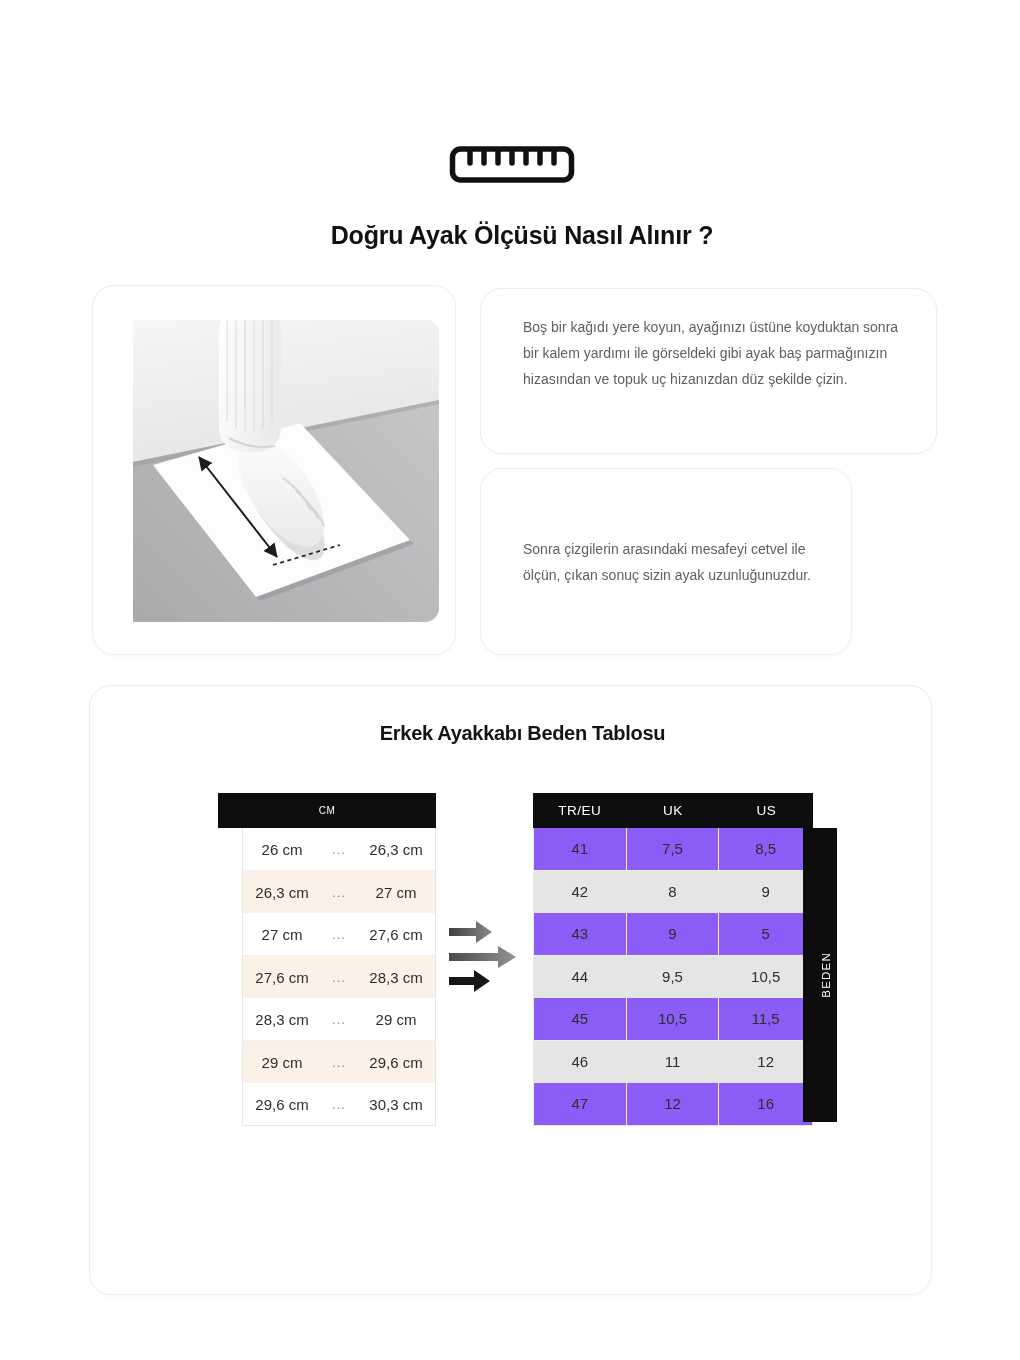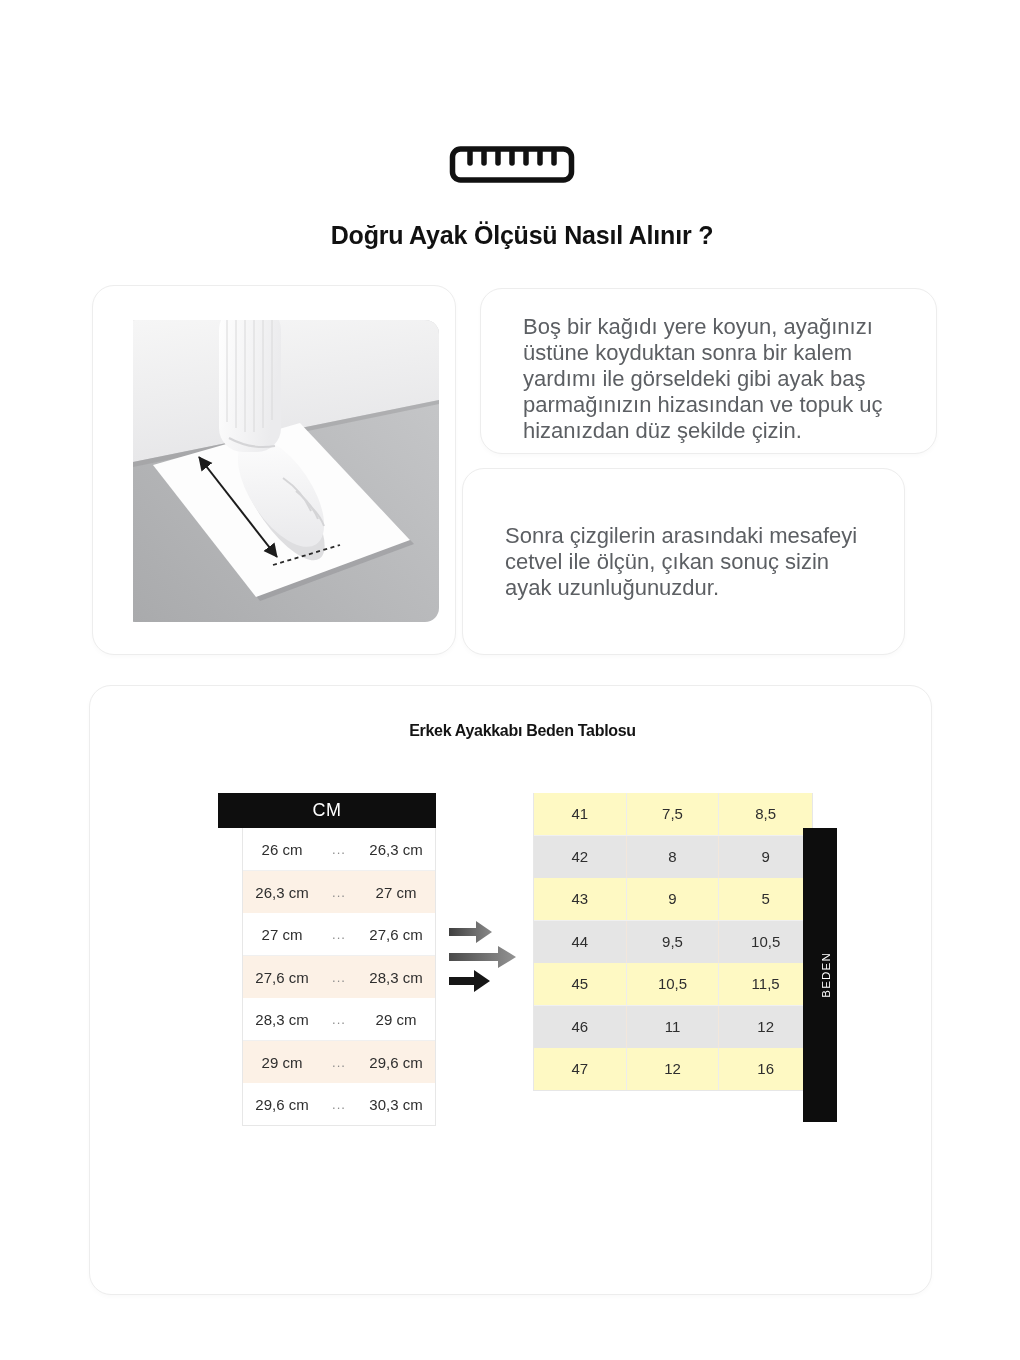--- a/index.html
+++ b/index.html
@@ -26,7 +26,7 @@
   #instruction-card-1{left:480px;top:288px;width:457px;height:166px;}
   #instruction-card-2{left:462px;top:468px;width:443px;height:187px;display:flex;align-items:center;}
   .instr-text{
-    padding:25px 30px;font-size:22px;line-height:26px;color:#5c5f63;
+    padding:25px 30px;font-size:14px;line-height:26px;color:#5c5f63;
   }
   #instruction-card-2 .instr-text{padding-top:0;padding-bottom:0;}
 

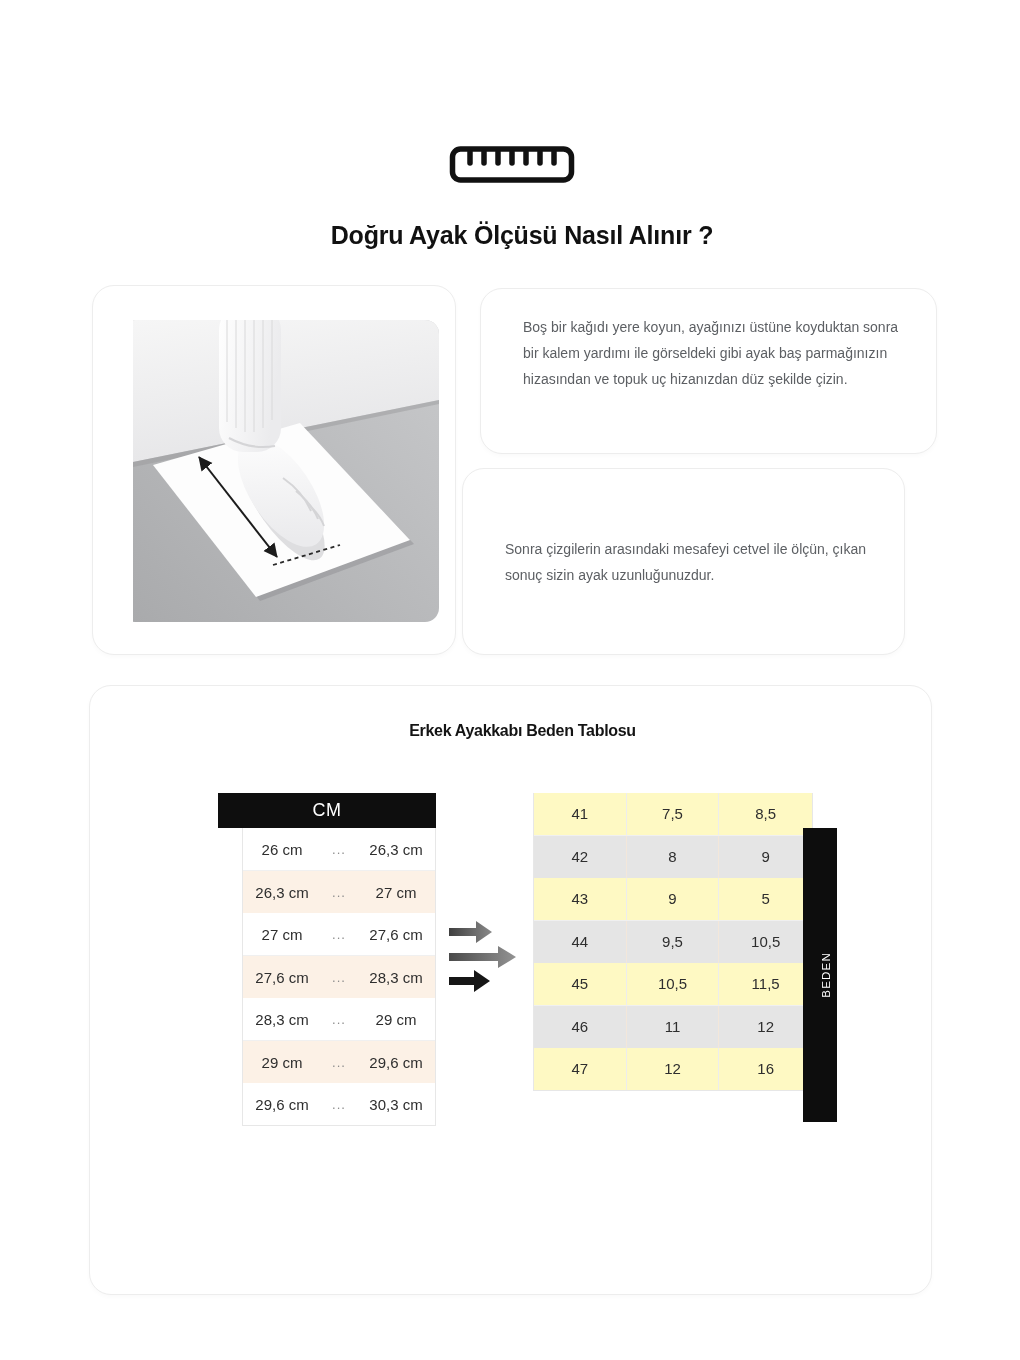--- a/index.html
+++ b/index.html
@@ -24,7 +24,7 @@
   #photo-card{left:92px;top:285px;width:364px;height:370px;}
   #photo-frame{left:28px;top:34px;width:306px;height:302px;border-radius:14px;overflow:hidden;}
   #instruction-card-1{left:480px;top:288px;width:457px;height:166px;}
-  #instruction-card-2{left:462px;top:468px;width:443px;height:187px;display:flex;align-items:center;}
+  #instruction-card-2{left:480px;top:468px;width:372px;height:187px;display:flex;align-items:center;}
   .instr-text{
     padding:25px 30px;font-size:14px;line-height:26px;color:#5c5f63;
   }

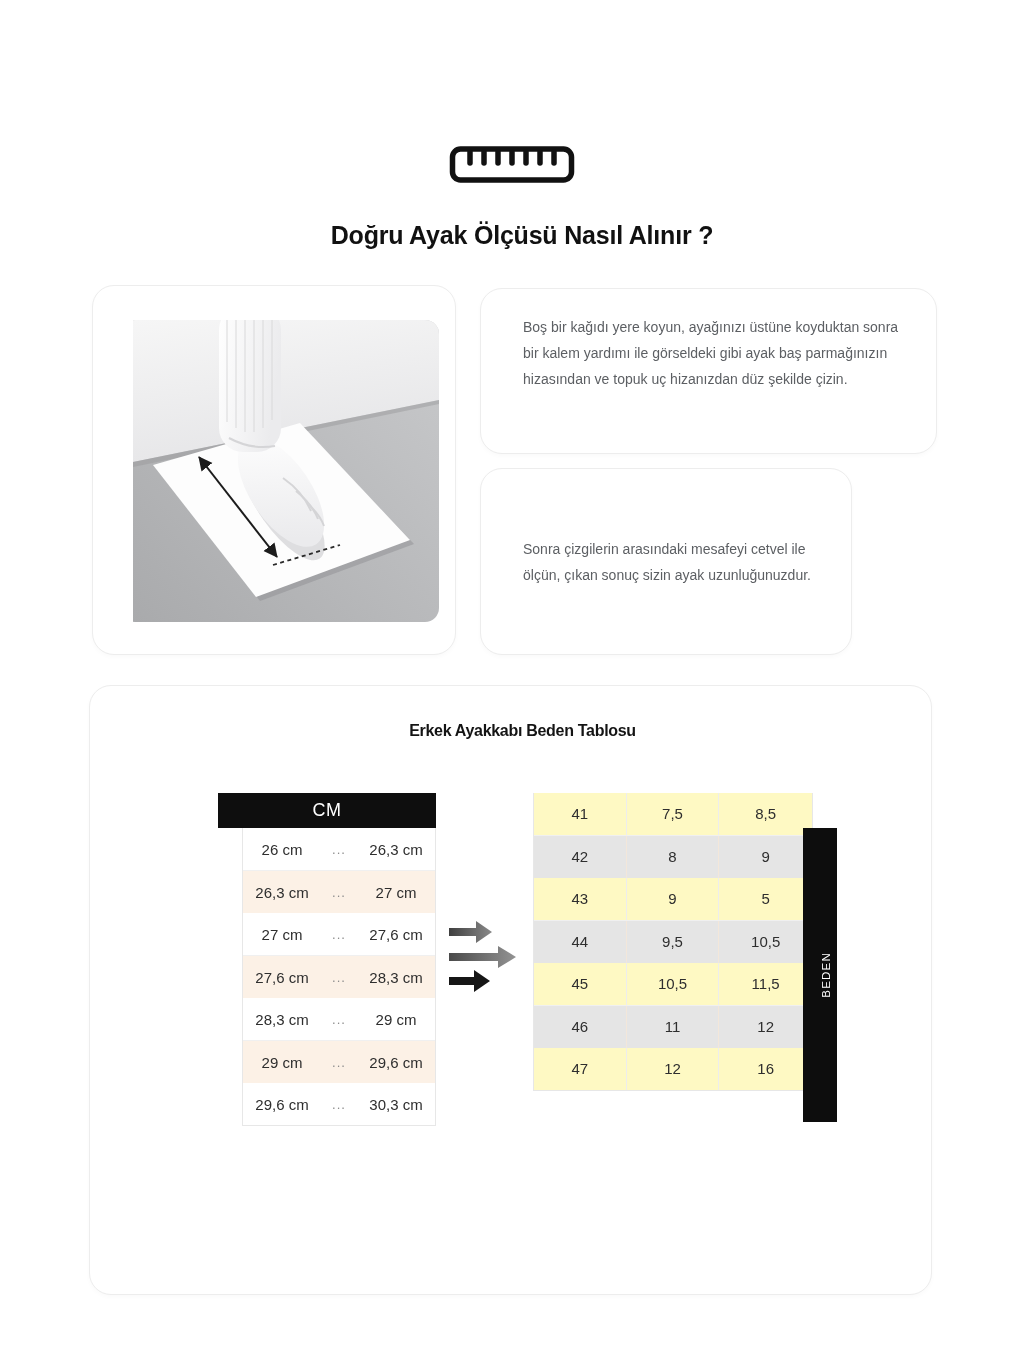--- a/index.html
+++ b/index.html
@@ -34,7 +34,7 @@
   #size-card{left:89px;top:685px;width:843px;height:610px;}
   #section-title{
     left:0;top:36px;width:100%;text-align:center;
-    font-size:16px;font-weight:bold;color:#141414;letter-spacing:-0.3px;
+    font-size:20px;font-weight:bold;color:#141414;letter-spacing:-0.3px;
   }
 
   

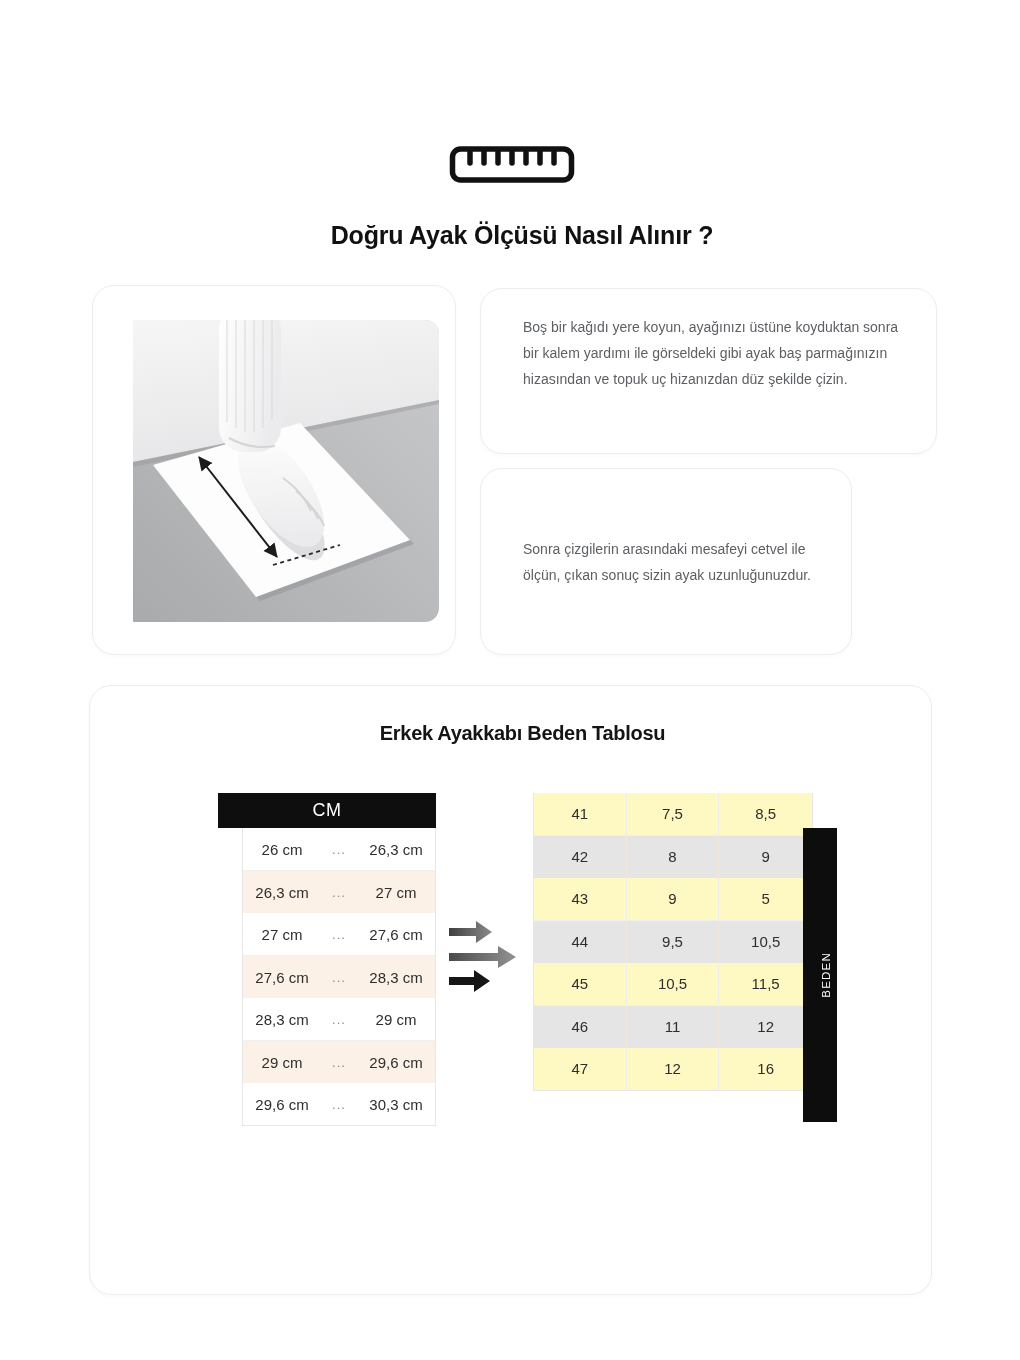--- a/index.html
+++ b/index.html
@@ -42,7 +42,7 @@
   .tbl-header{
     height:35px;background:#0e0e0e;color:#ffffff;
     display:flex;align-items:center;justify-content:center;
-    font-size:18px;letter-spacing:0.5px;
+    font-size:10px;letter-spacing:0.5px;
   }
   #cm-table-body{border:1px solid #e7e7e7;border-top:none;box-sizing:border-box;margin-left:24px;}
   .cm-row{

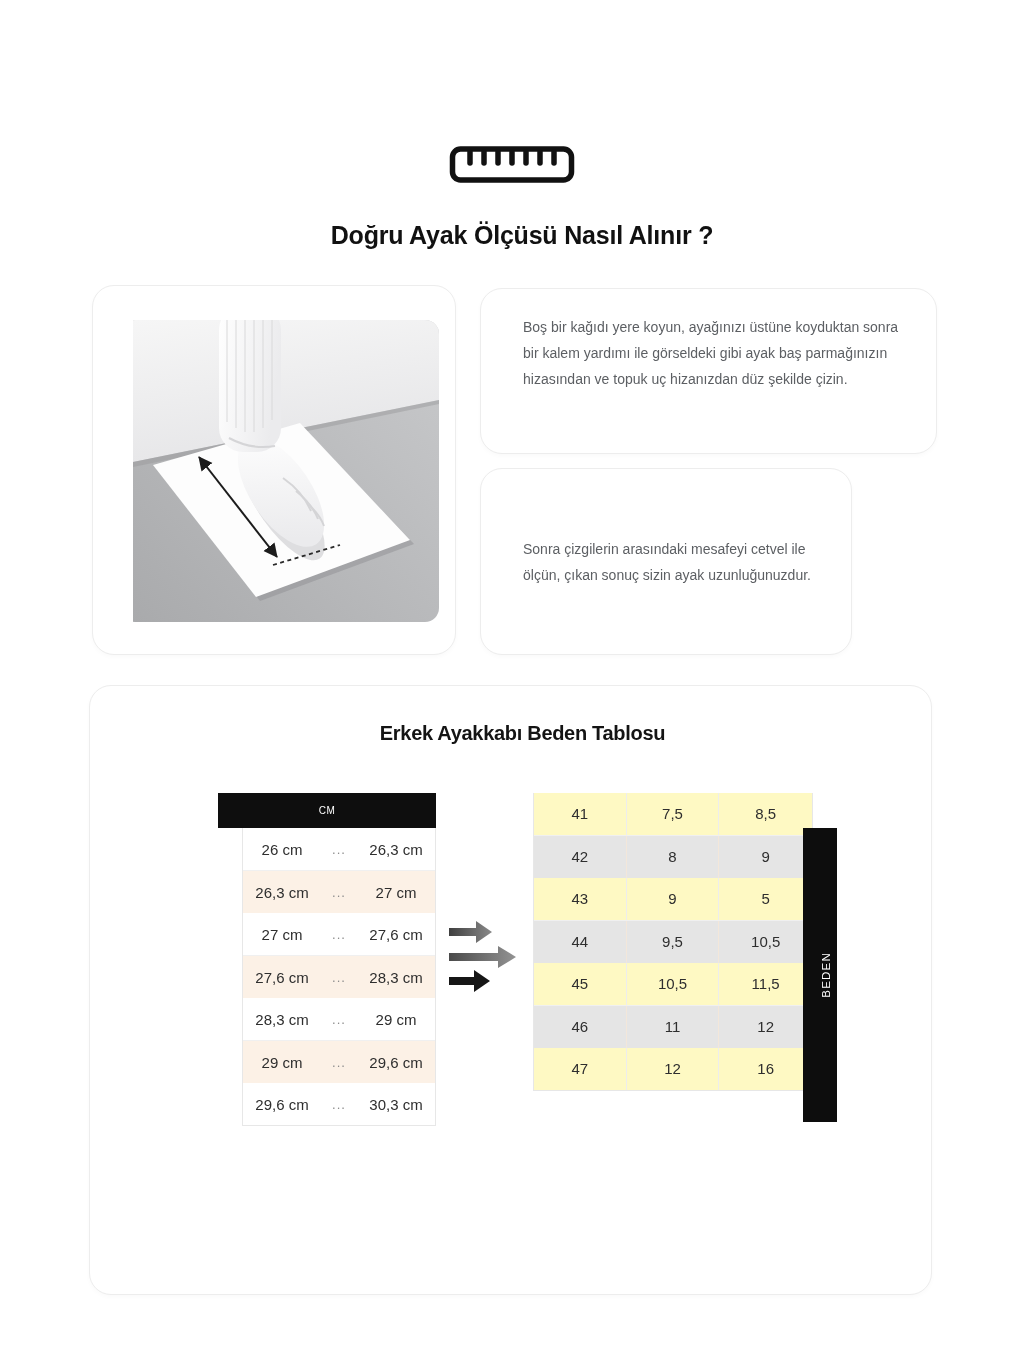--- a/index.html
+++ b/index.html
@@ -232,6 +232,11 @@
   </div>
 
   <div class="abs" id="size-table">
+    <div class="tbl-header">
+        <span>TR/EU</span>
+        <span>UK</span>
+        <span>US</span>
+      </div>
     <div id="size-table-body">
         <div class="size-row">
           <span class="cell">41</span>

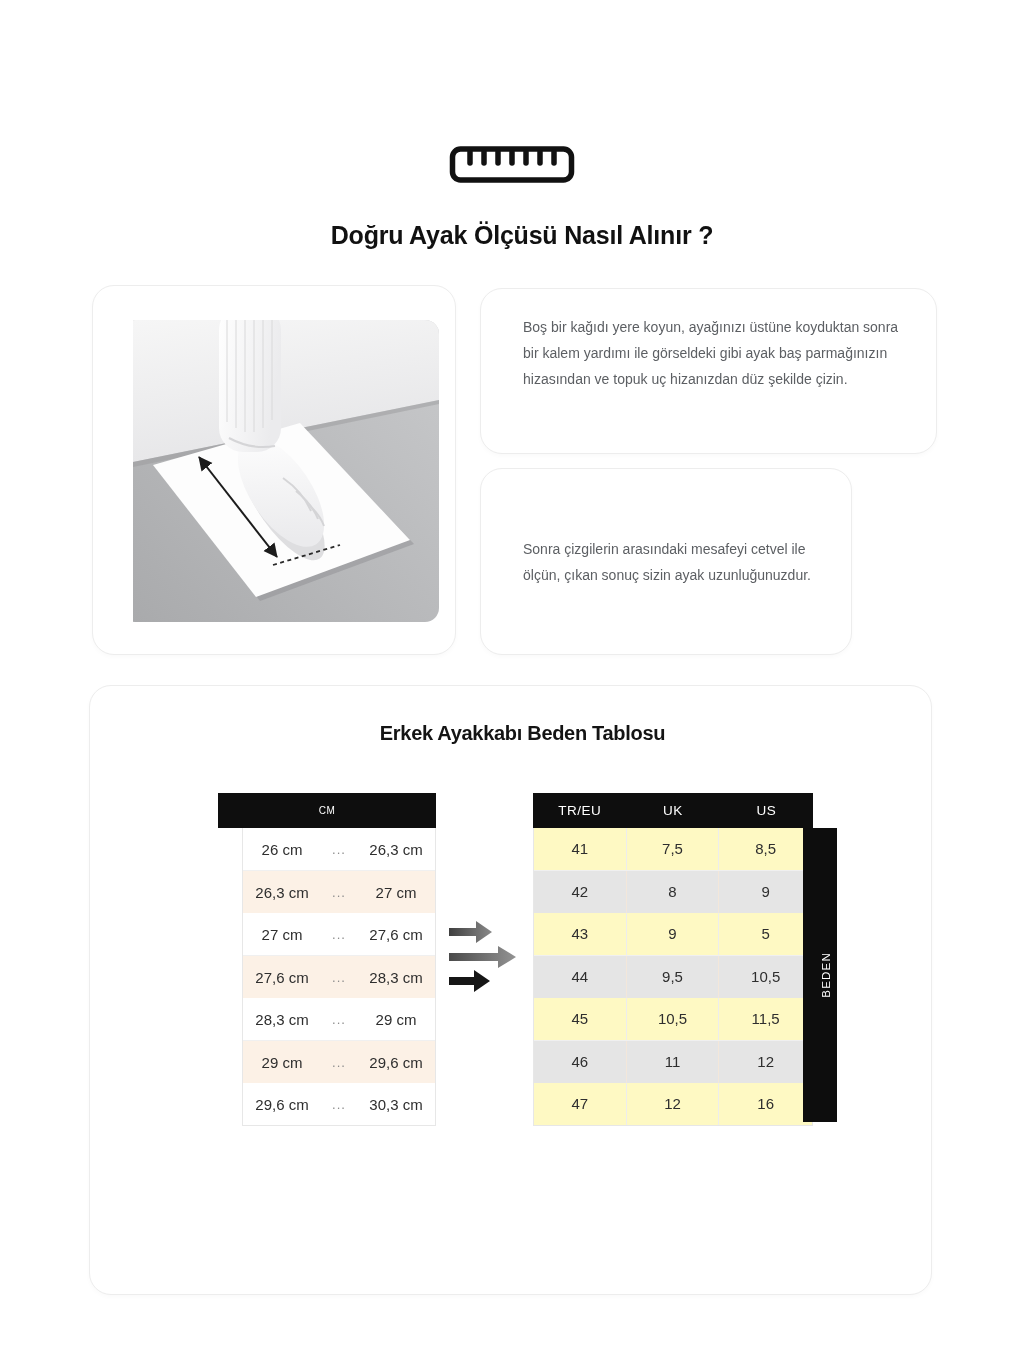--- a/index.html
+++ b/index.html
@@ -65,7 +65,7 @@
   .size-row{
     display:grid;grid-template-columns:1fr 1fr 1fr;height:42px;
     align-items:center;text-align:center;font-size:15px;color:#2e2e2e;
-    background:#fef9c3;border-bottom:1px solid #f0f0f0;
+    background:#8b5cf6;border-bottom:1px solid #f0f0f0;
   }
   .size-row:last-child{border-bottom:none;}
   .size-row.alt{background:#e5e5e5;border-bottom:none;}

